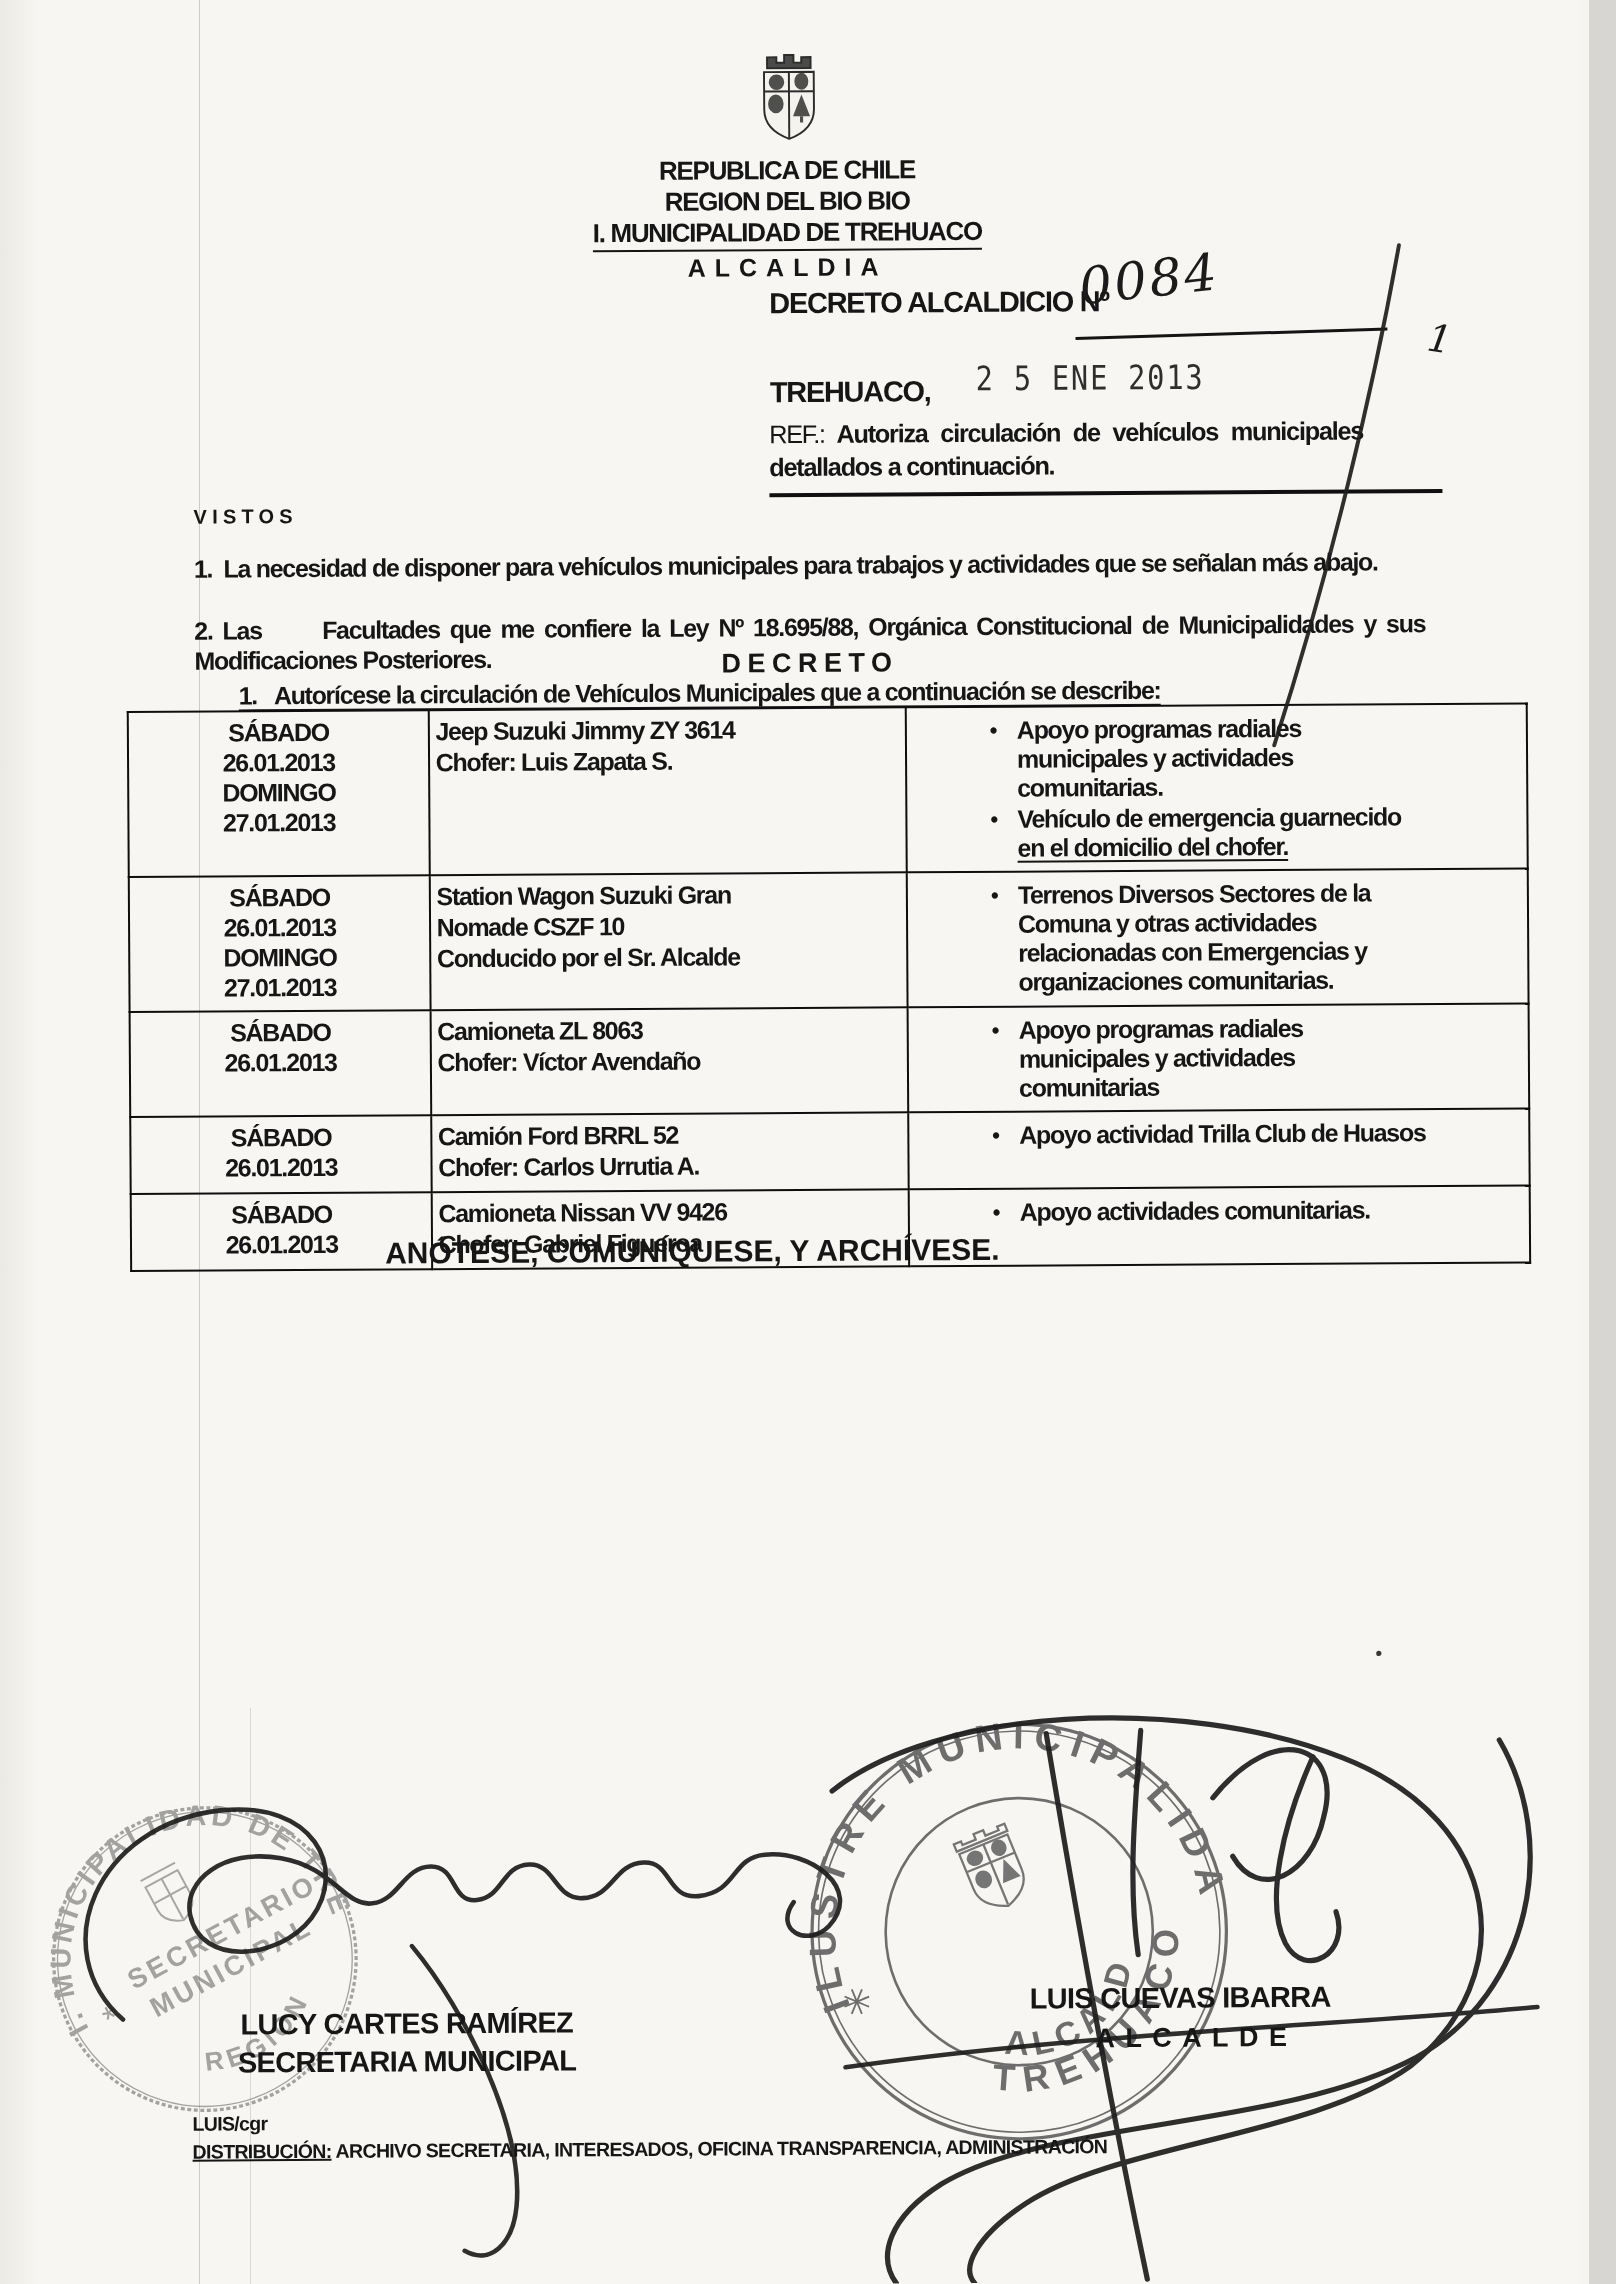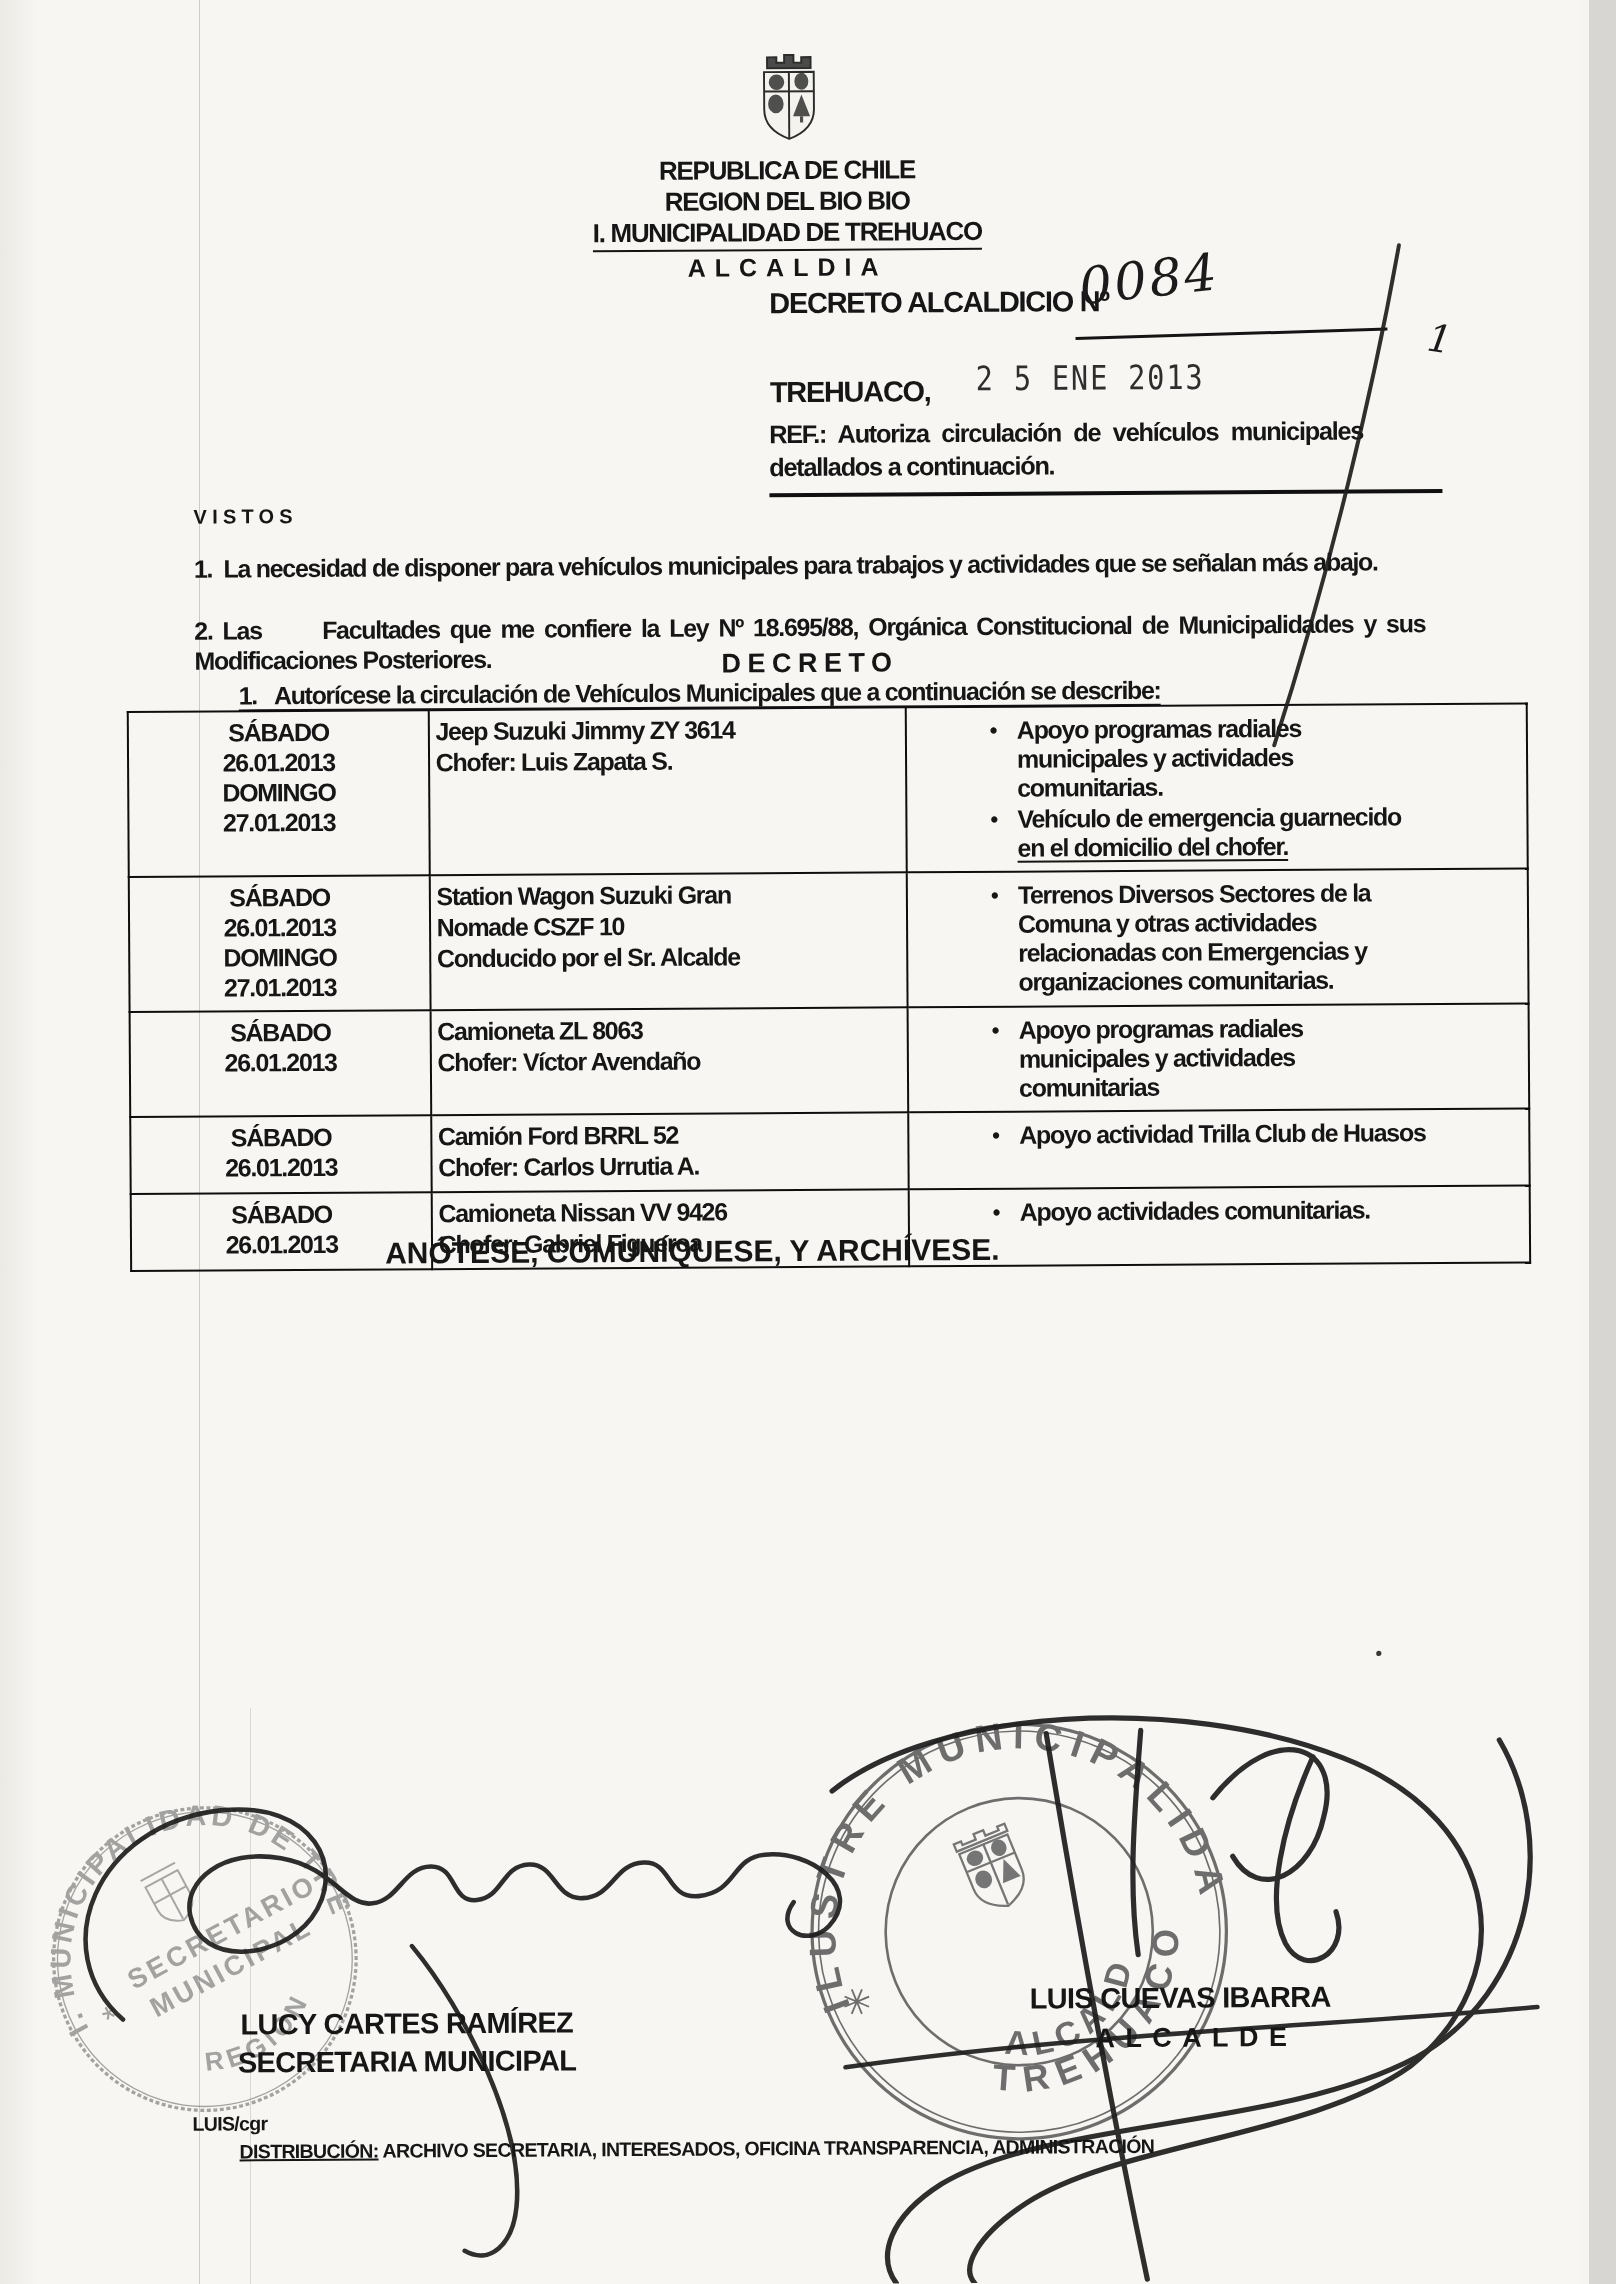--- a/index.html
+++ b/index.html
@@ -26,7 +26,7 @@
               font-size:30px;font-weight:400;letter-spacing:2px;color:#2e2e2e;transform:scale(.95,1.12);transform-origin:0 0;}
   .ref{position:absolute;left:772px;top:418px;width:673px;border-bottom:4.6px solid #101010;padding-bottom:9px;}
   .ref .inner{width:594px;text-align:justify;font-size:25.4px;letter-spacing:-1.3px;line-height:33px;font-weight:700;}
-  .ref .lbl{font-weight:700;}
+  .ref .lbl{font-weight:400;}
   .ref .txt{font-weight:700;}
   
   .vistos-title{position:absolute;left:196px;top:502px;font-weight:700;font-size:20px;letter-spacing:5.2px;}

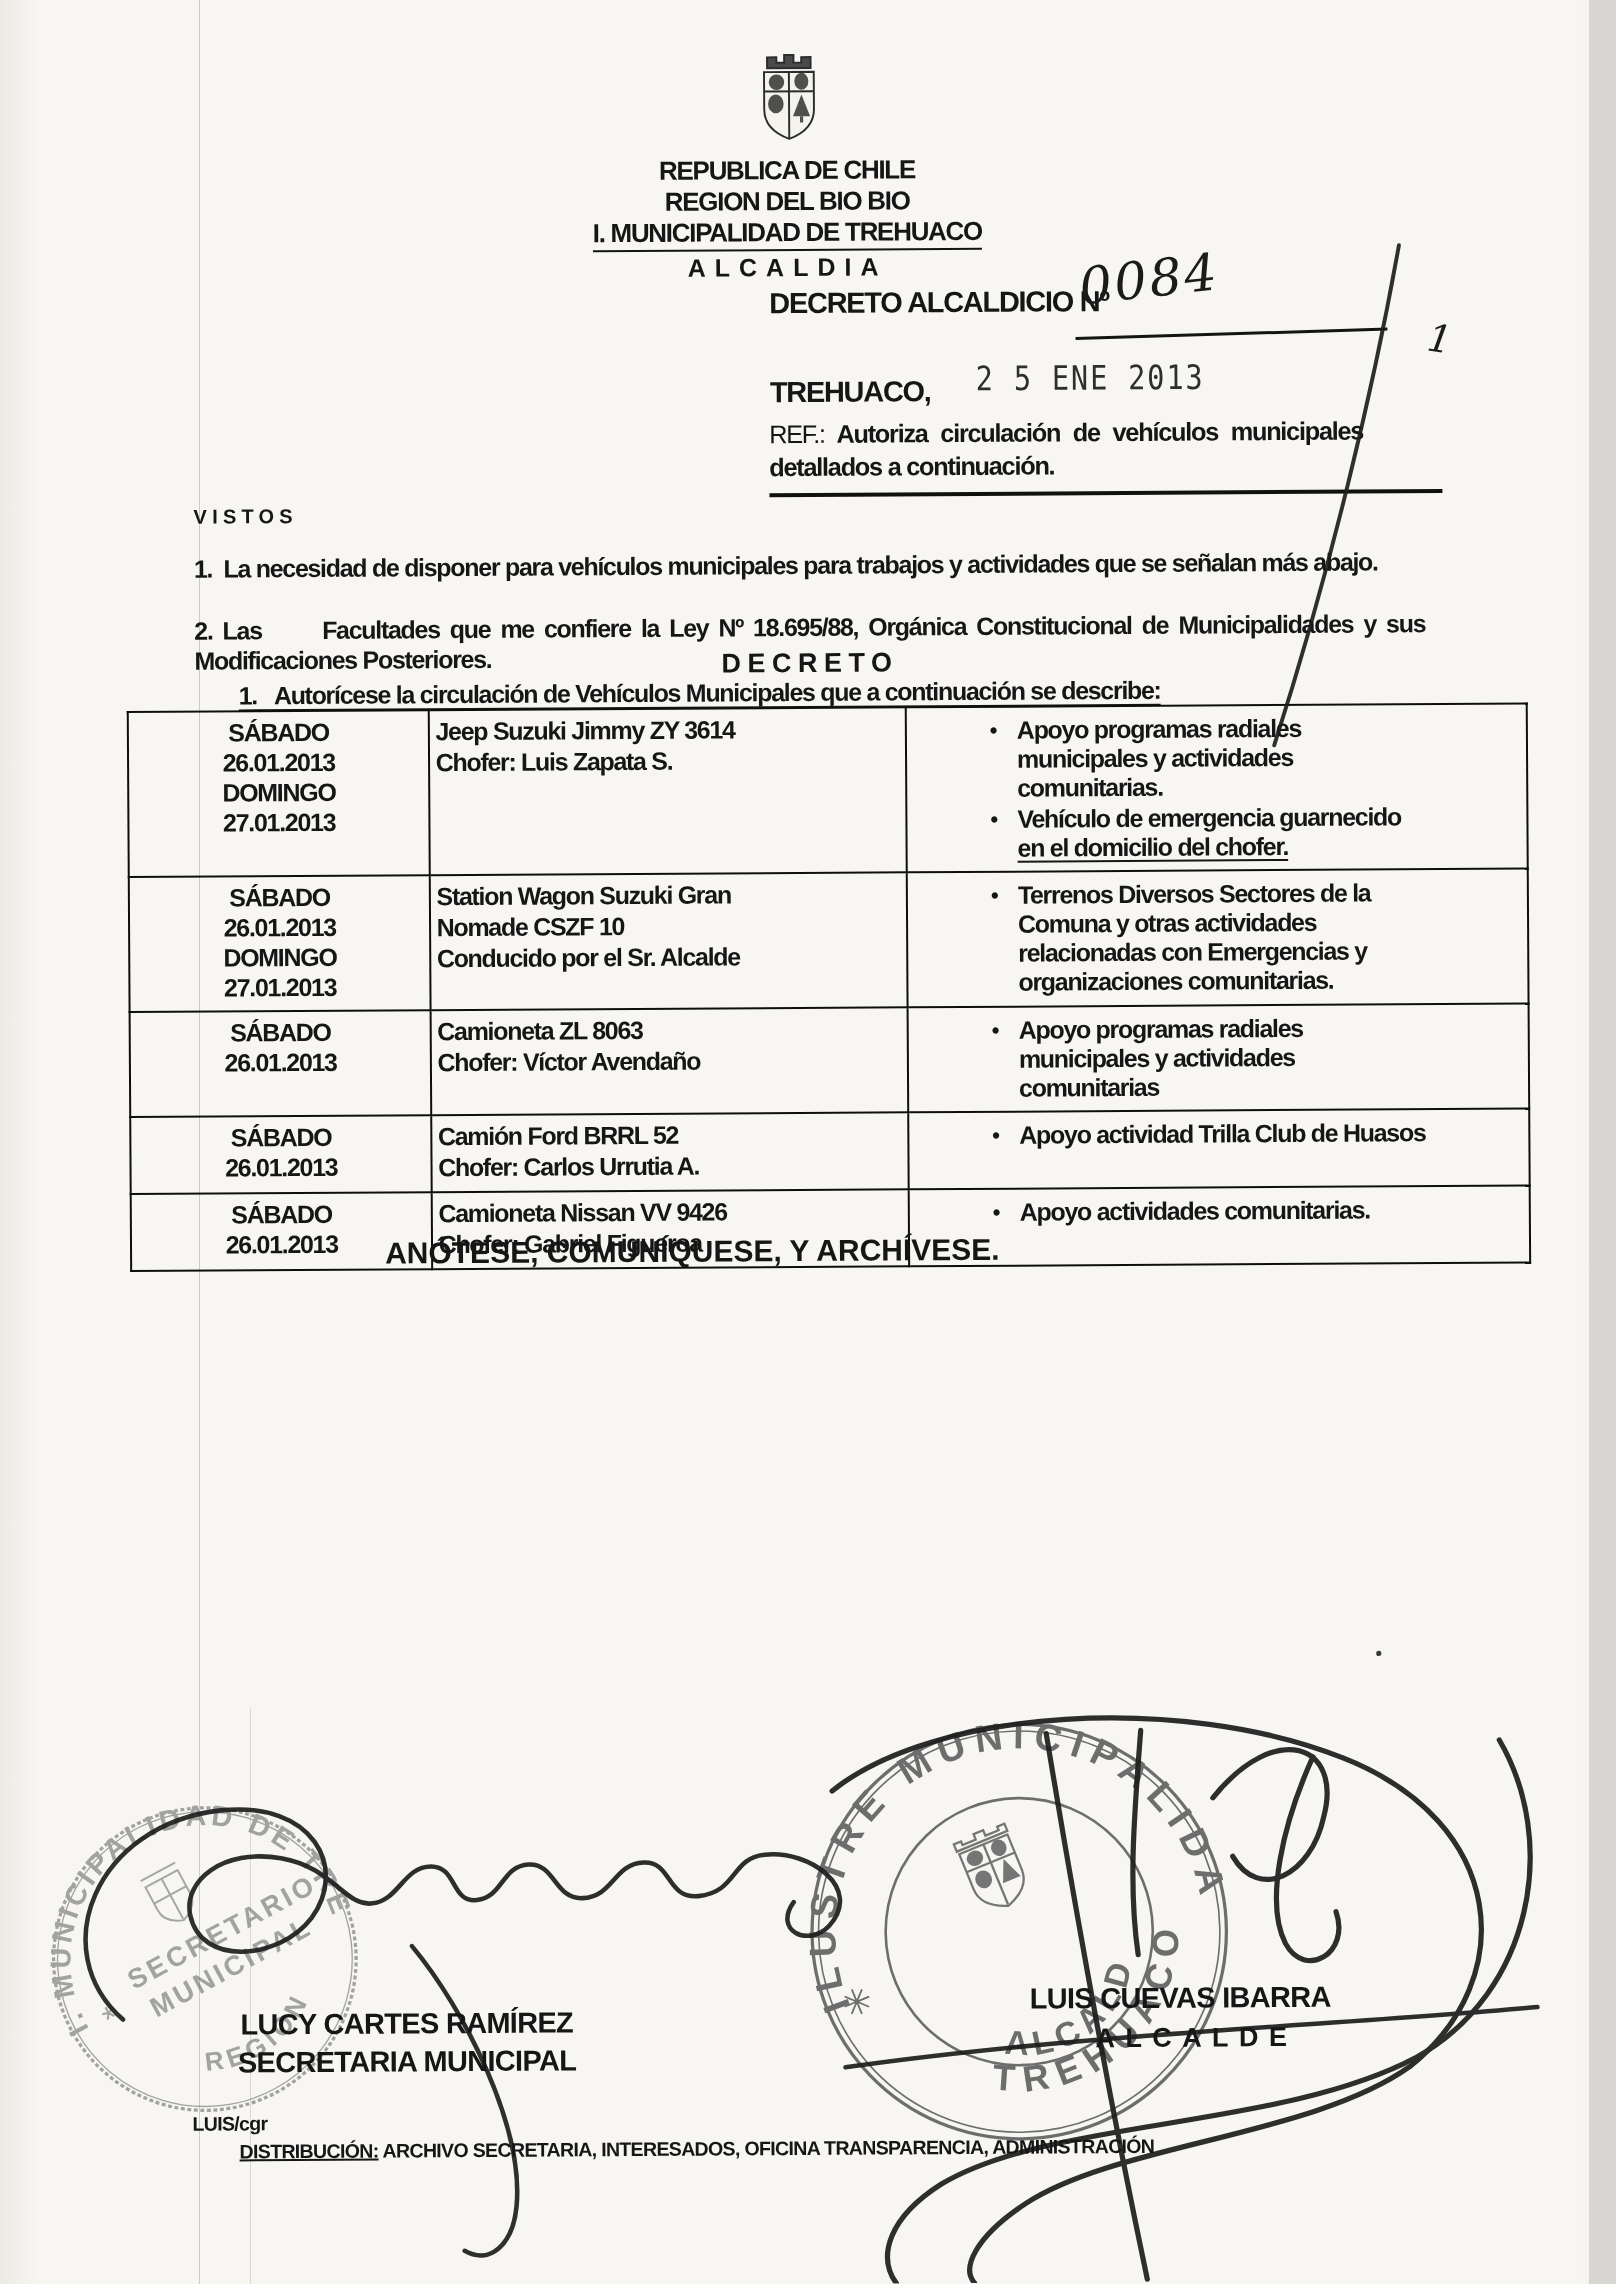--- a/index.html
+++ b/index.html
@@ -57,7 +57,7 @@
                    font-weight:700;font-size:27px;letter-spacing:10.4px;}
   .initials{position:absolute;left:185px;top:2109px;font-weight:700;font-size:19.6px;letter-spacing:-0.7px;}
   .distrib{position:absolute;left:185px;top:2137px;font-size:19.6px;letter-spacing:-0.7px;white-space:nowrap;}
-  .distrib .dl{font-weight:700;text-decoration:underline;text-decoration-thickness:2px;margin-left:47px;}
+  .distrib .dl{font-weight:700;text-decoration:underline;text-decoration-thickness:2px;}
   .distrib .dt{font-weight:700;}
   svg.overlay{position:absolute;left:0;top:0;pointer-events:none;}
   .stamp{position:absolute;pointer-events:none;}

